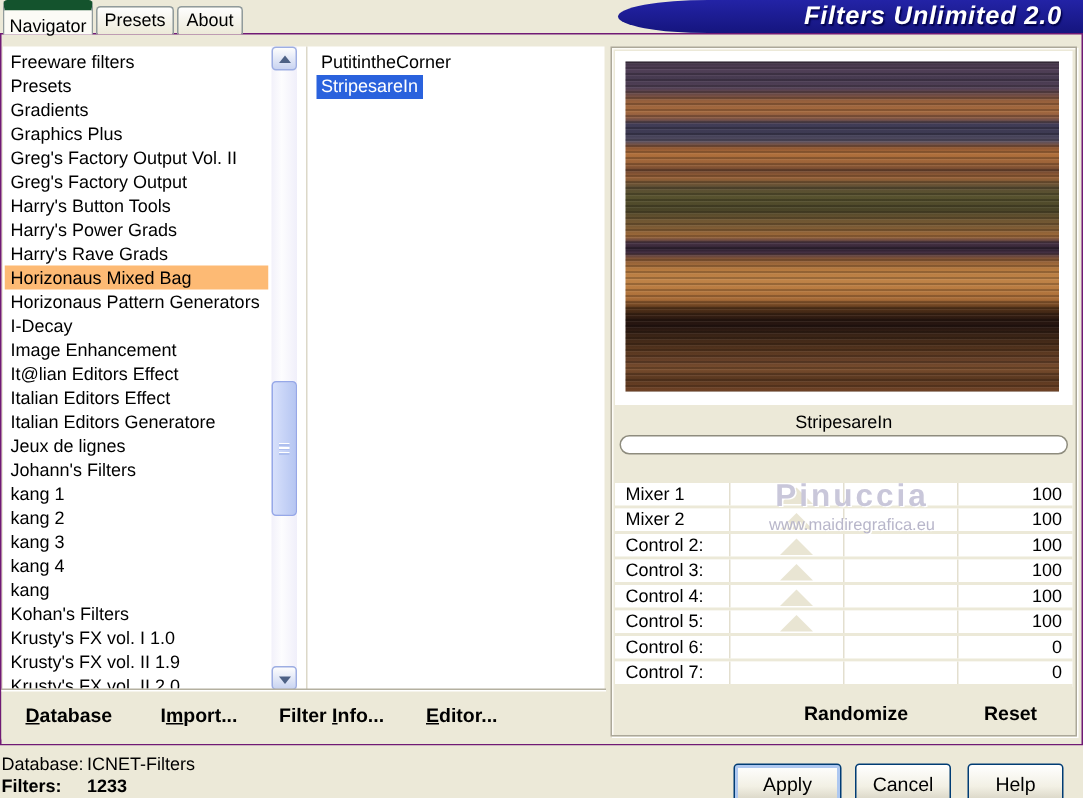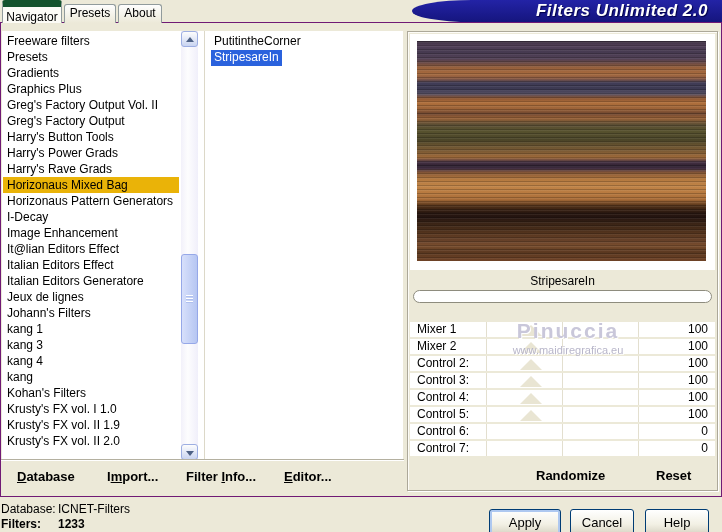--- a/index.html
+++ b/index.html
@@ -35,7 +35,7 @@
   
   .cat-list { position:absolute; left:2px; top:10px; width:176px; height:426px; overflow:hidden; }
   .cat-item { height:16px; line-height:16px; padding-left:4px; white-space:nowrap; }
-  .cat-item.hl { background:#eab308; }
+  .cat-item.hl { background:#fdba74; }
 
   
   .filter-list { position:absolute; left:210px; top:11px; width:190px; }

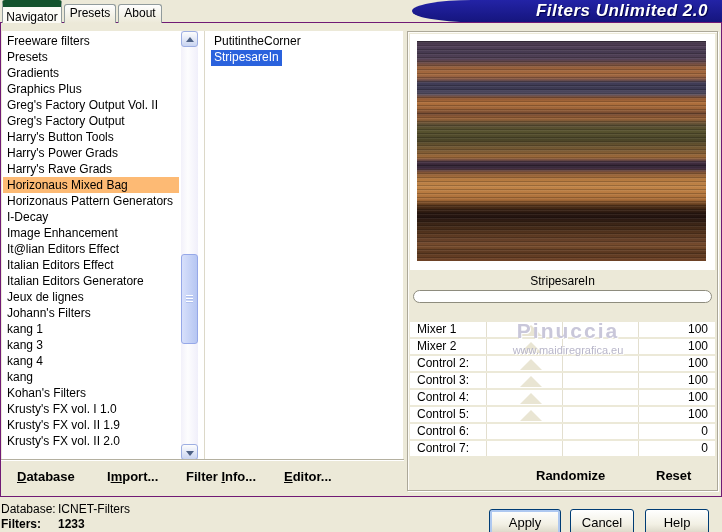--- a/index.html
+++ b/index.html
@@ -165,6 +165,7 @@
       <div class="cat-item">Jeux de lignes</div>
       <div class="cat-item">Johann's Filters</div>
       <div class="cat-item">kang 1</div>
+      <div class="cat-item">kang 2</div>
       <div class="cat-item">kang 3</div>
       <div class="cat-item">kang 4</div>
       <div class="cat-item">kang</div>

